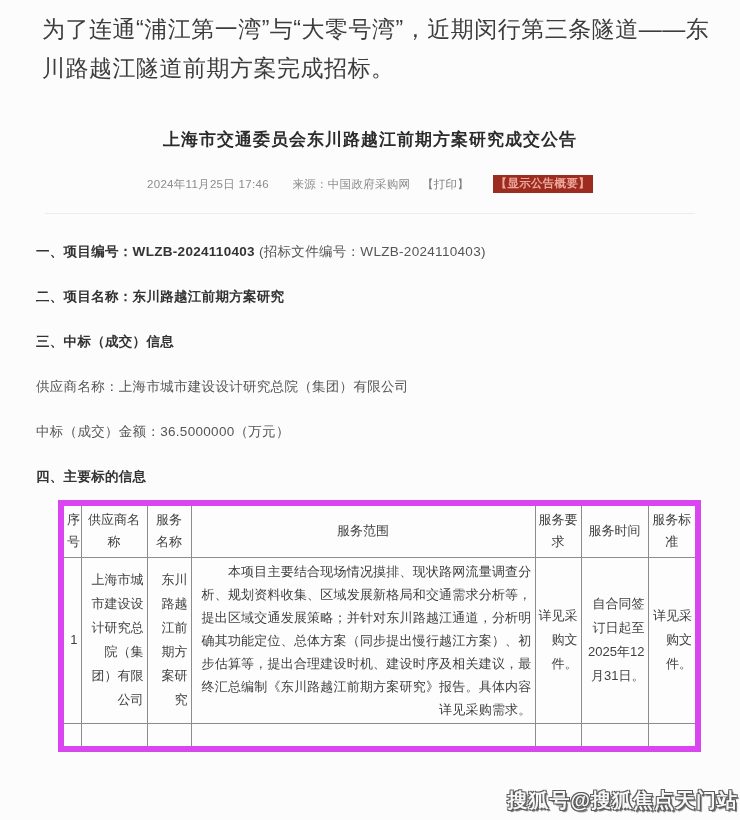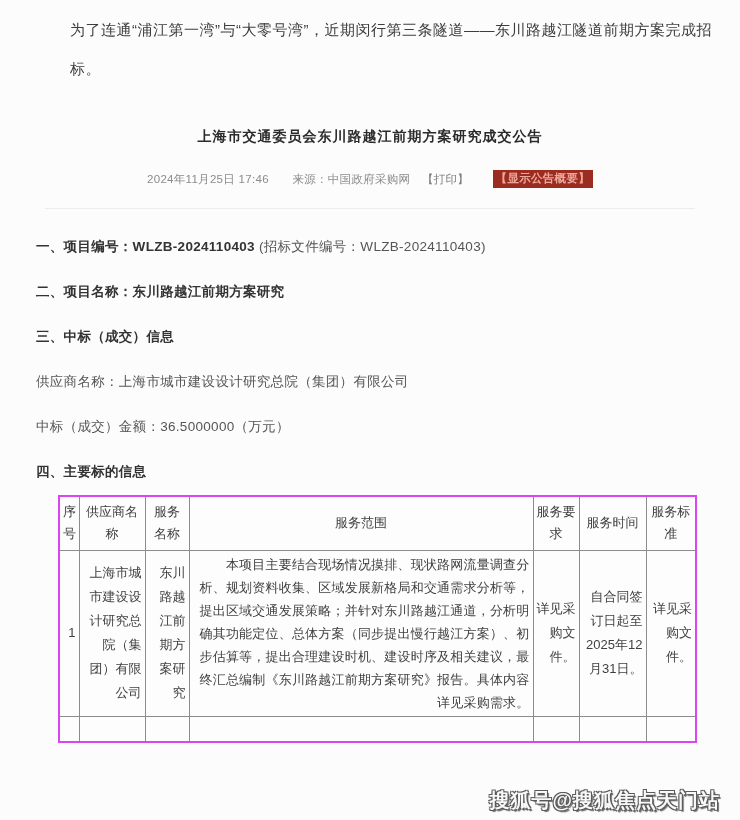--- a/index.html
+++ b/index.html
@@ -14,12 +14,11 @@
   }
   .headline {
     padding:10px 20px 0 42px;
-    font-size:15px;
+    font-size:23px;
     line-height:39px;
     letter-spacing:0.5px;
     color:#3d3d3d;
     font-weight:500;
-    margin-left:28px;
   }
   .doc-title {
     margin-top:40px;

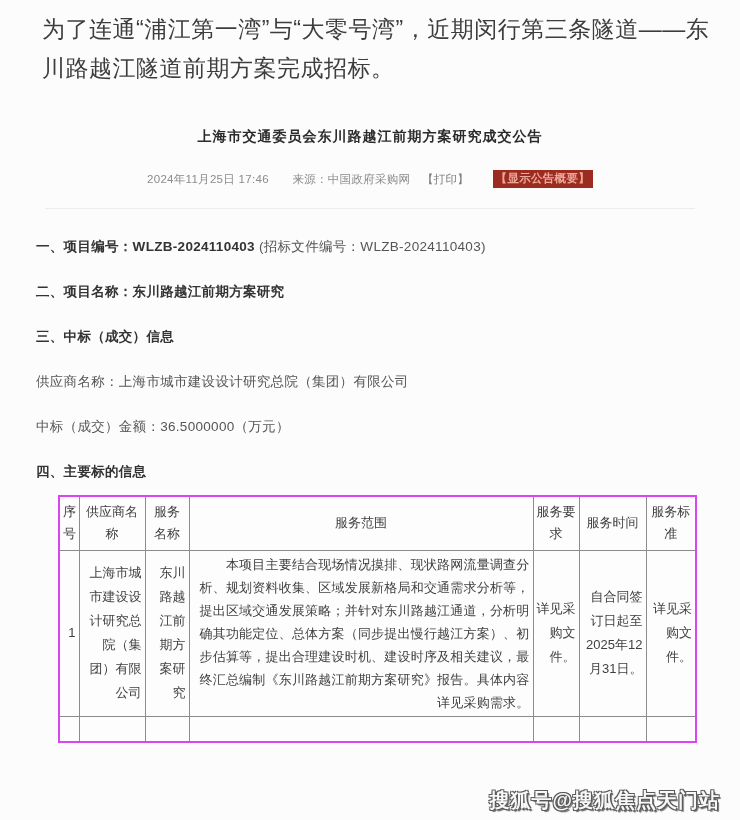--- a/index.html
+++ b/index.html
@@ -23,7 +23,7 @@
   .doc-title {
     margin-top:40px;
     text-align:center;
-    font-size:14px;
+    font-size:17px;
     font-weight:bold;
     letter-spacing:1px;
     color:#2b2b2b;

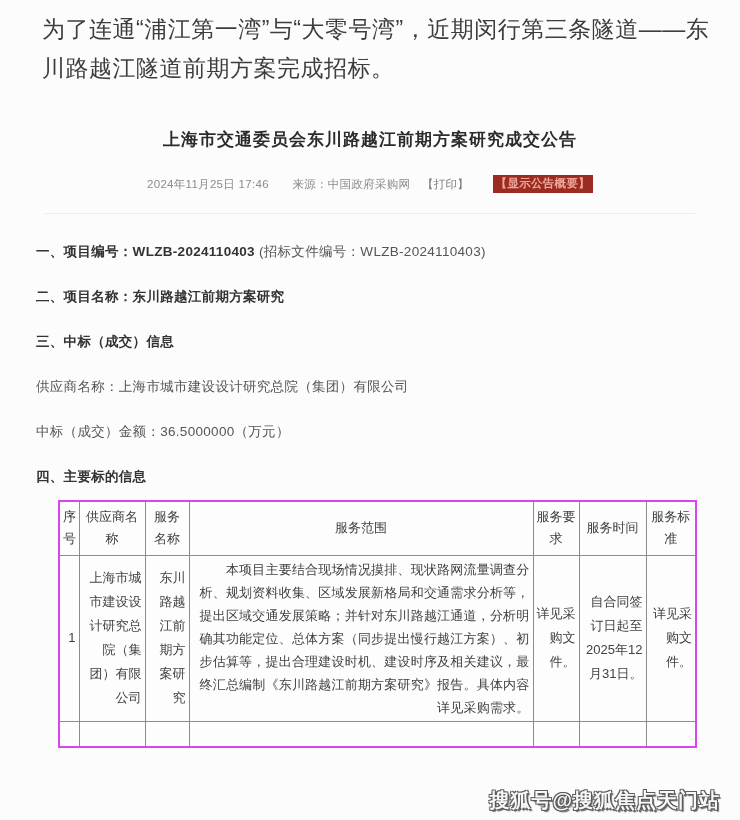--- a/index.html
+++ b/index.html
@@ -66,7 +66,7 @@
     table-layout:fixed;
     font-size:13px;
     color:#3f3f3f;
-    border:2px solid #d946ef;
+    border:6px solid #d946ef;
     background:#fdfdfd;
   }
   table.main th, table.main td {

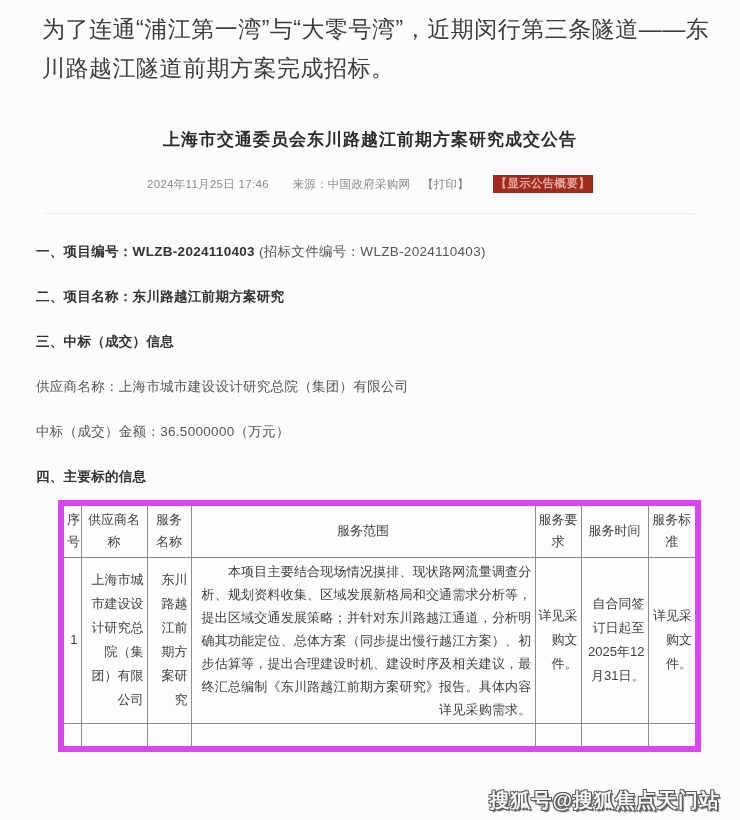--- a/index.html
+++ b/index.html
@@ -92,7 +92,7 @@
   .watermark {
     position:absolute;
     top:787px;
-    right:20px;
+    right:2px;
     font-size:20px;
     font-weight:bold;
     letter-spacing:1px;

